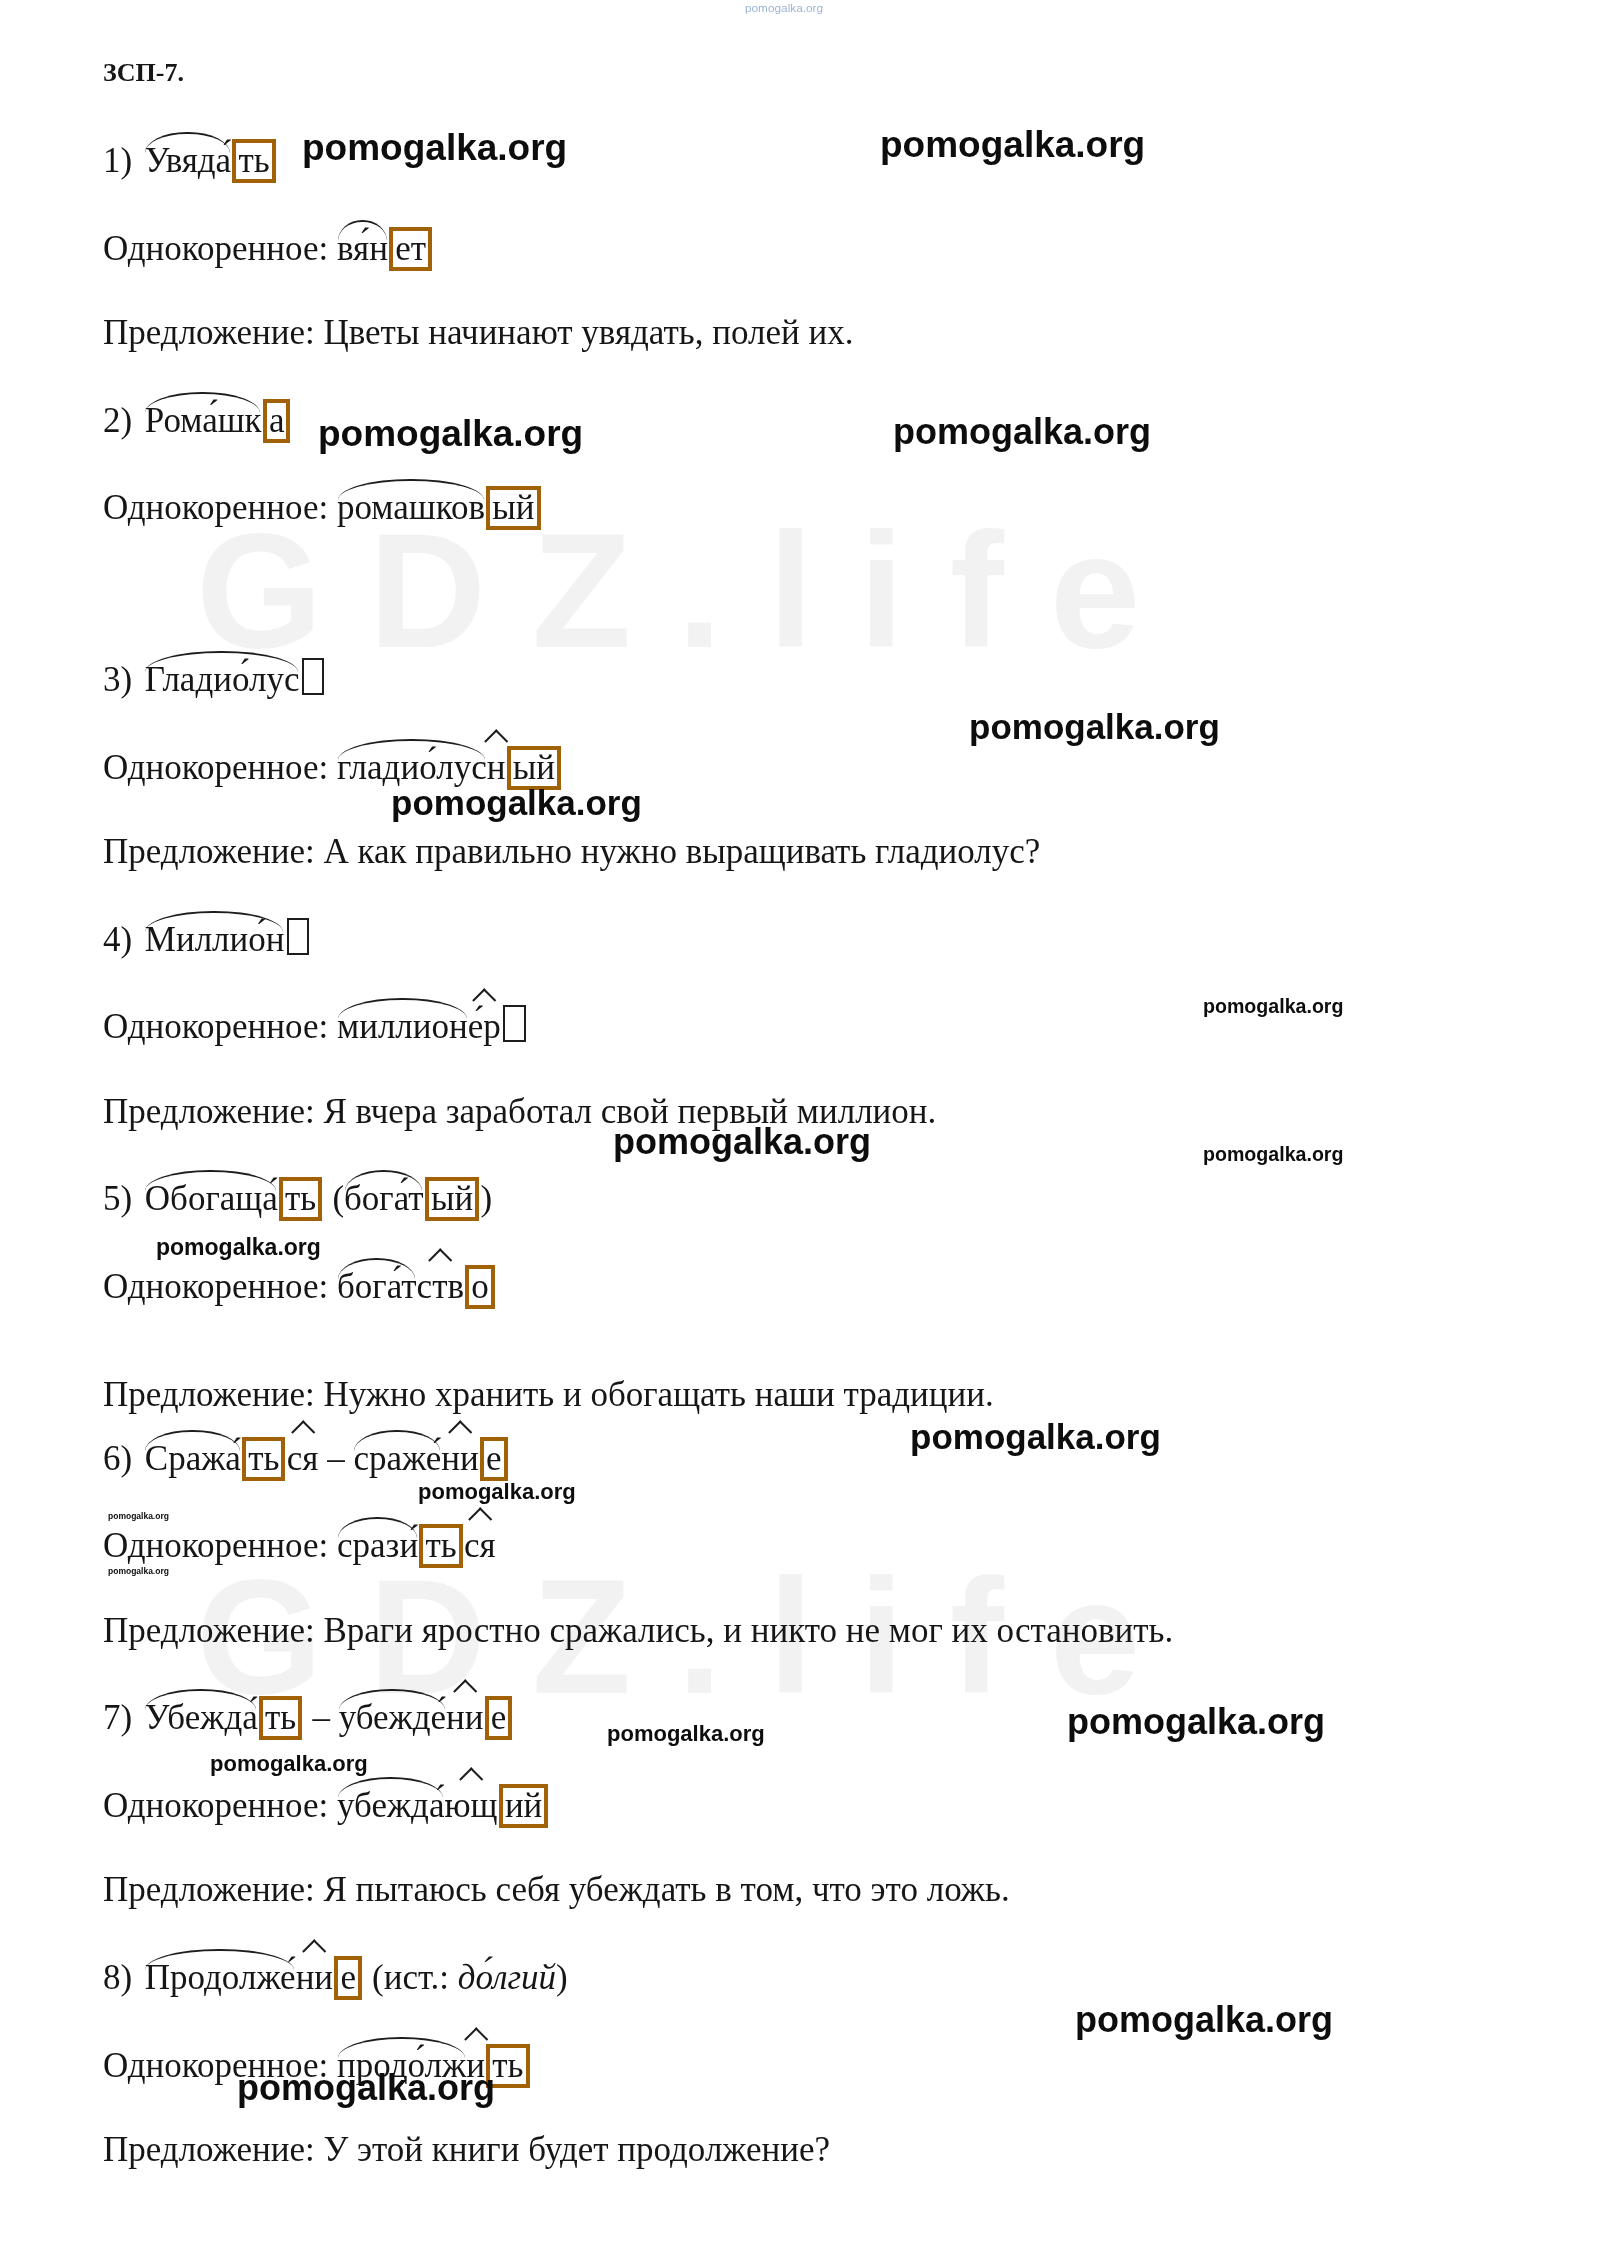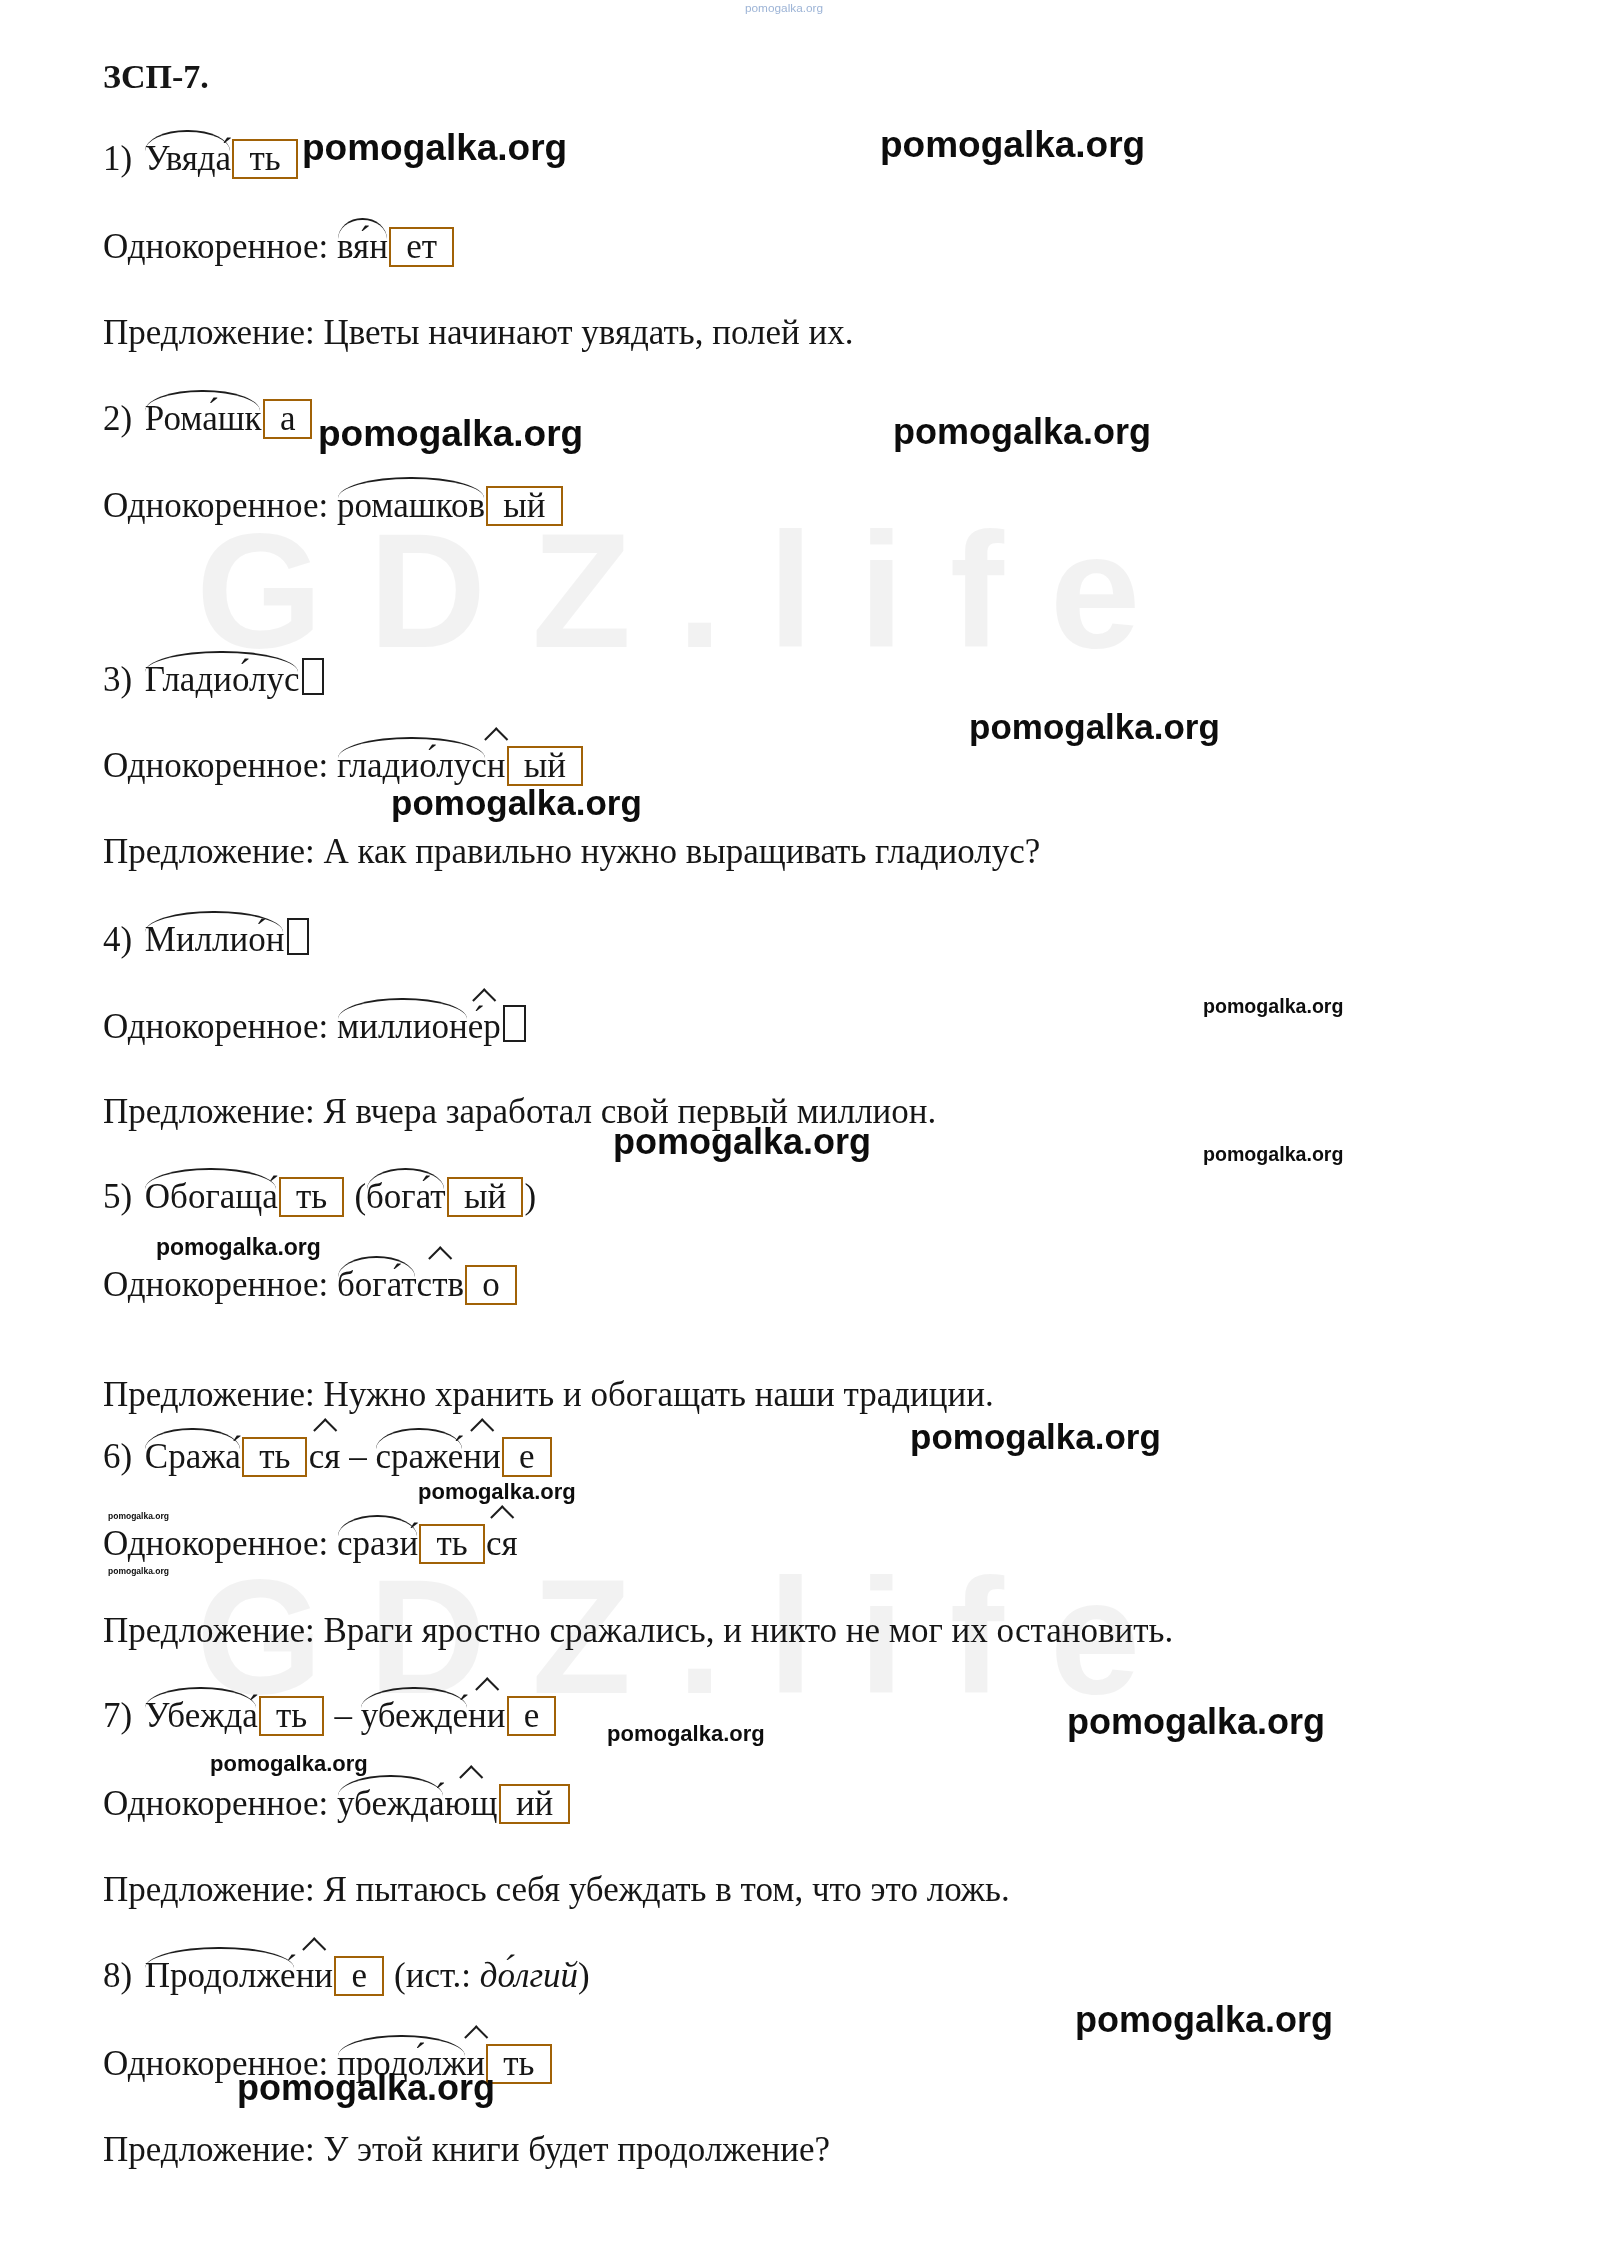--- a/index.html
+++ b/index.html
@@ -25,7 +25,7 @@
   }
   .title{
     position:absolute;top:58px;left:103px;
-    font-size:34px;font-weight:700;margin:0;
+    font-size:26px;font-weight:700;margin:0;
     z-index:2;
   }
   #entries{position:absolute;inset:0;z-index:2;}

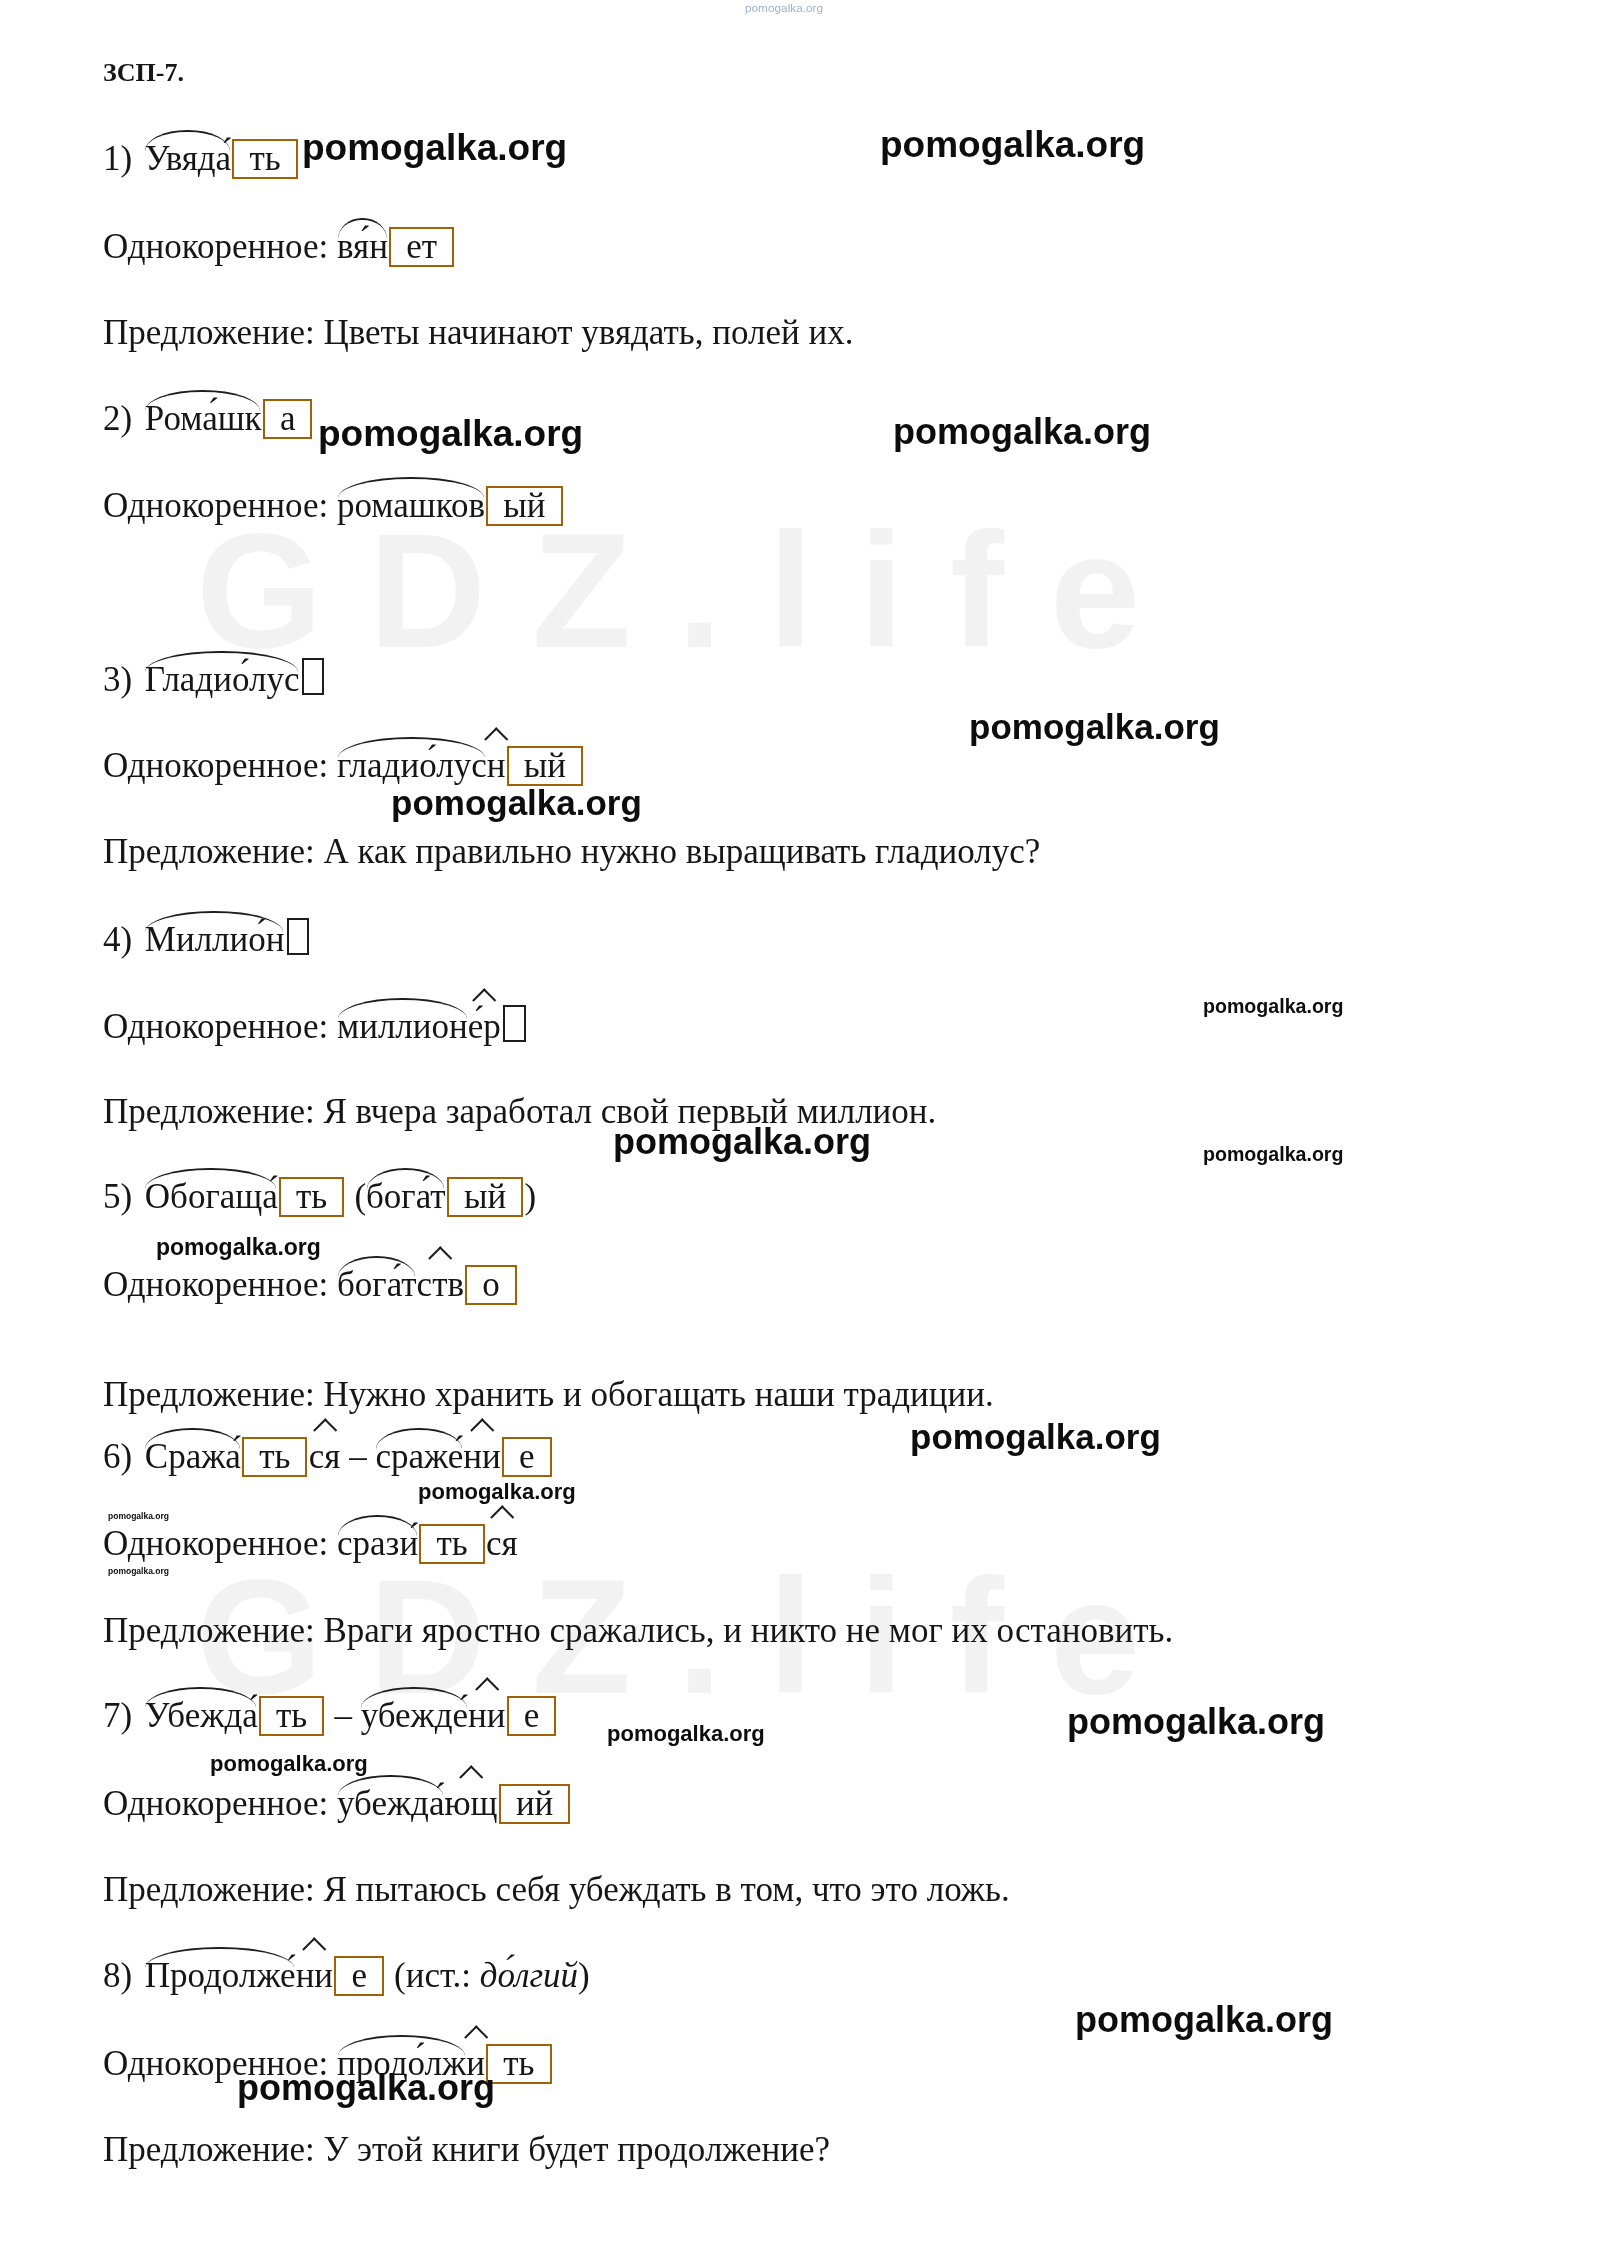--- a/index.html
+++ b/index.html
@@ -54,8 +54,8 @@
   }
   .m-box{
     display:inline-block;
-    border:2px solid #a16207;
-    padding:0 15px;margin:0 1.3px;
+    border:4px solid #a16207;
+    padding:0 2px;margin:0 1.3px;
     line-height:1.02;
   }
   .m-zero{

